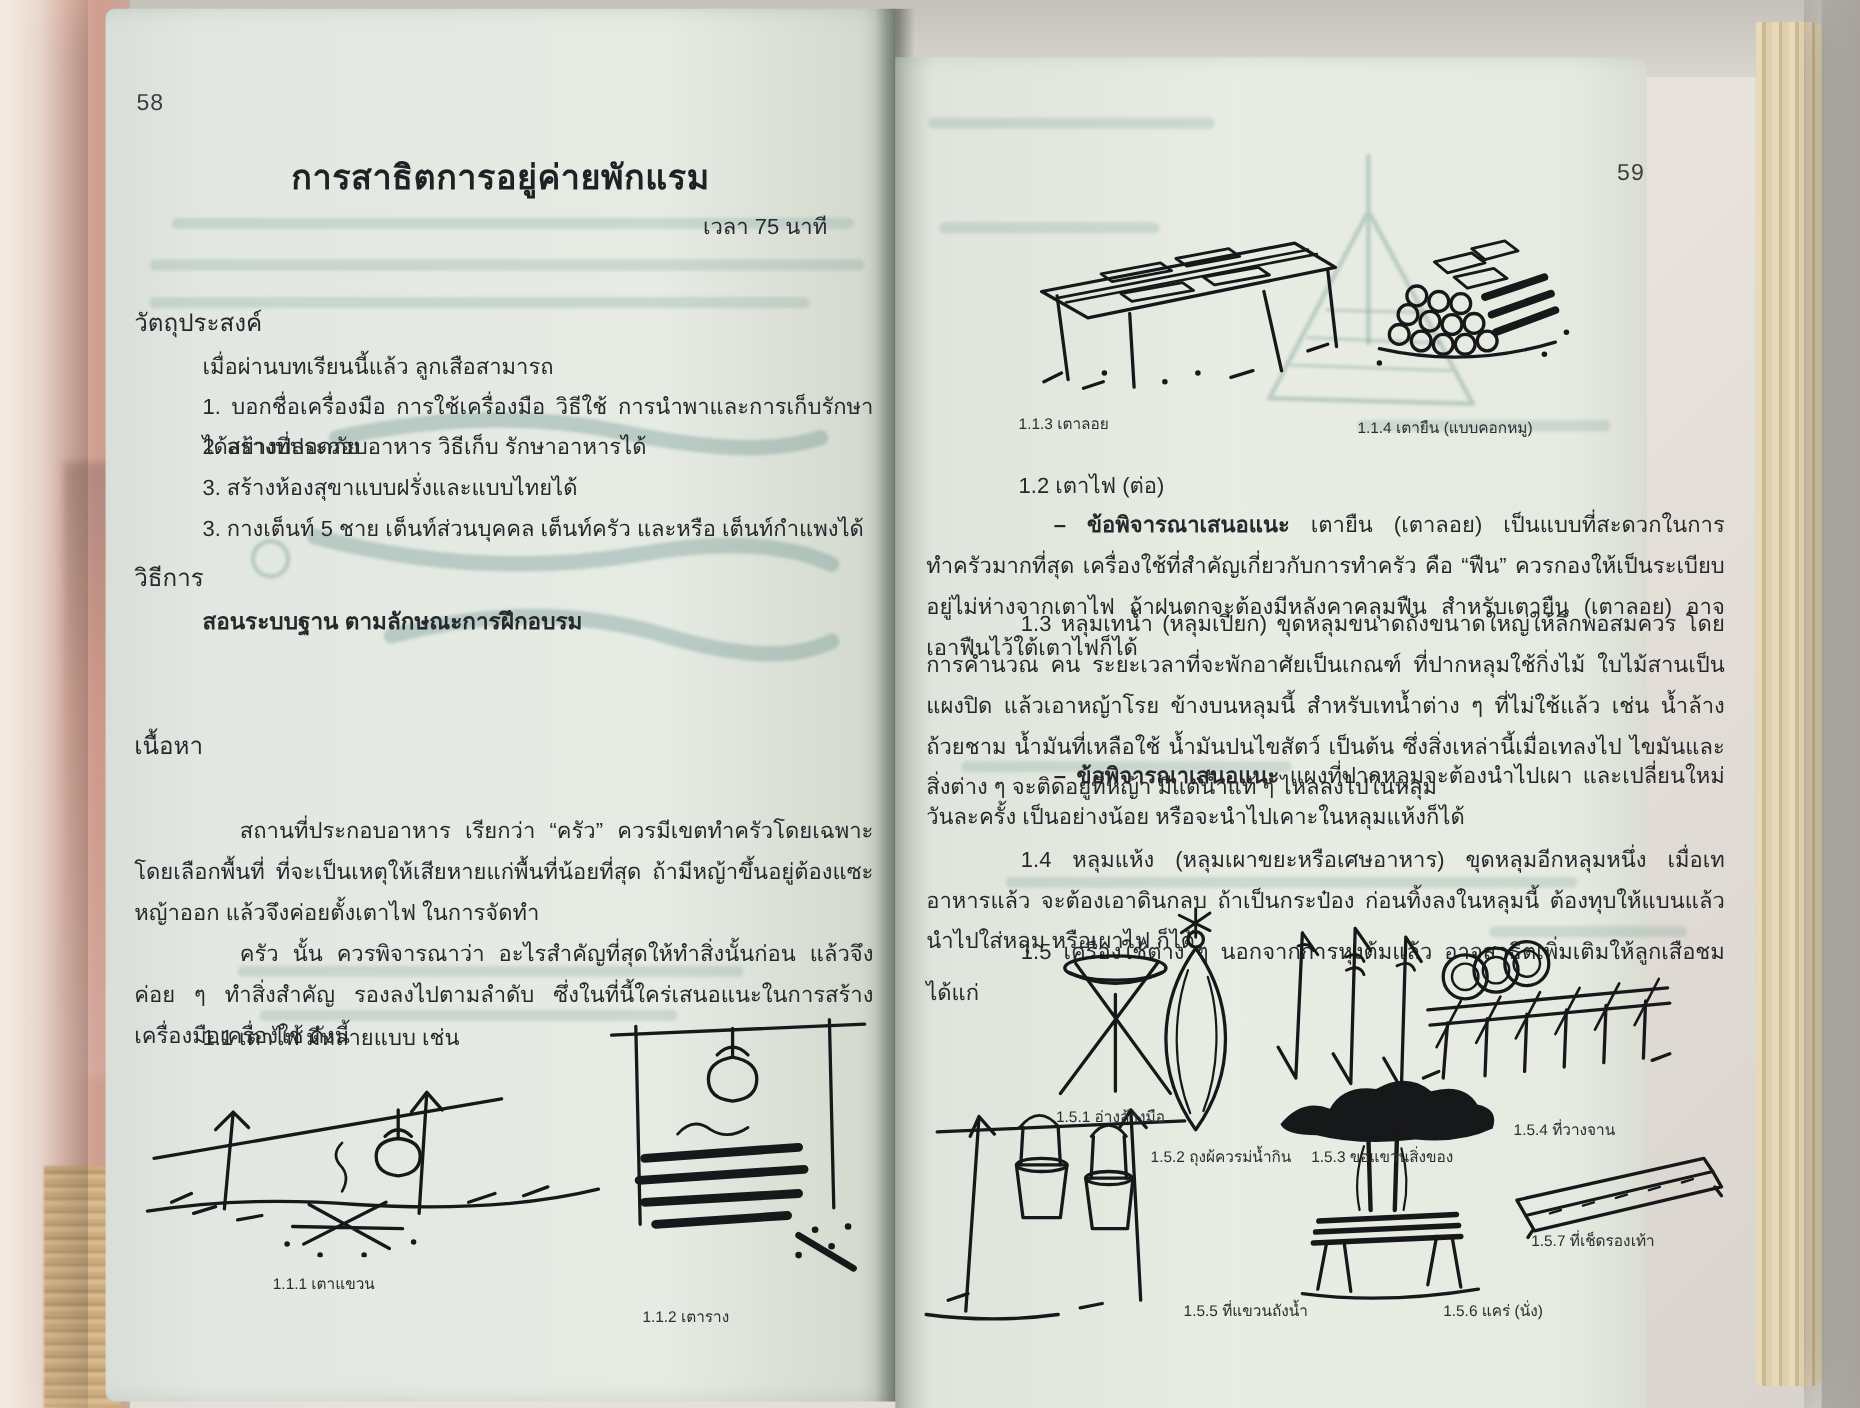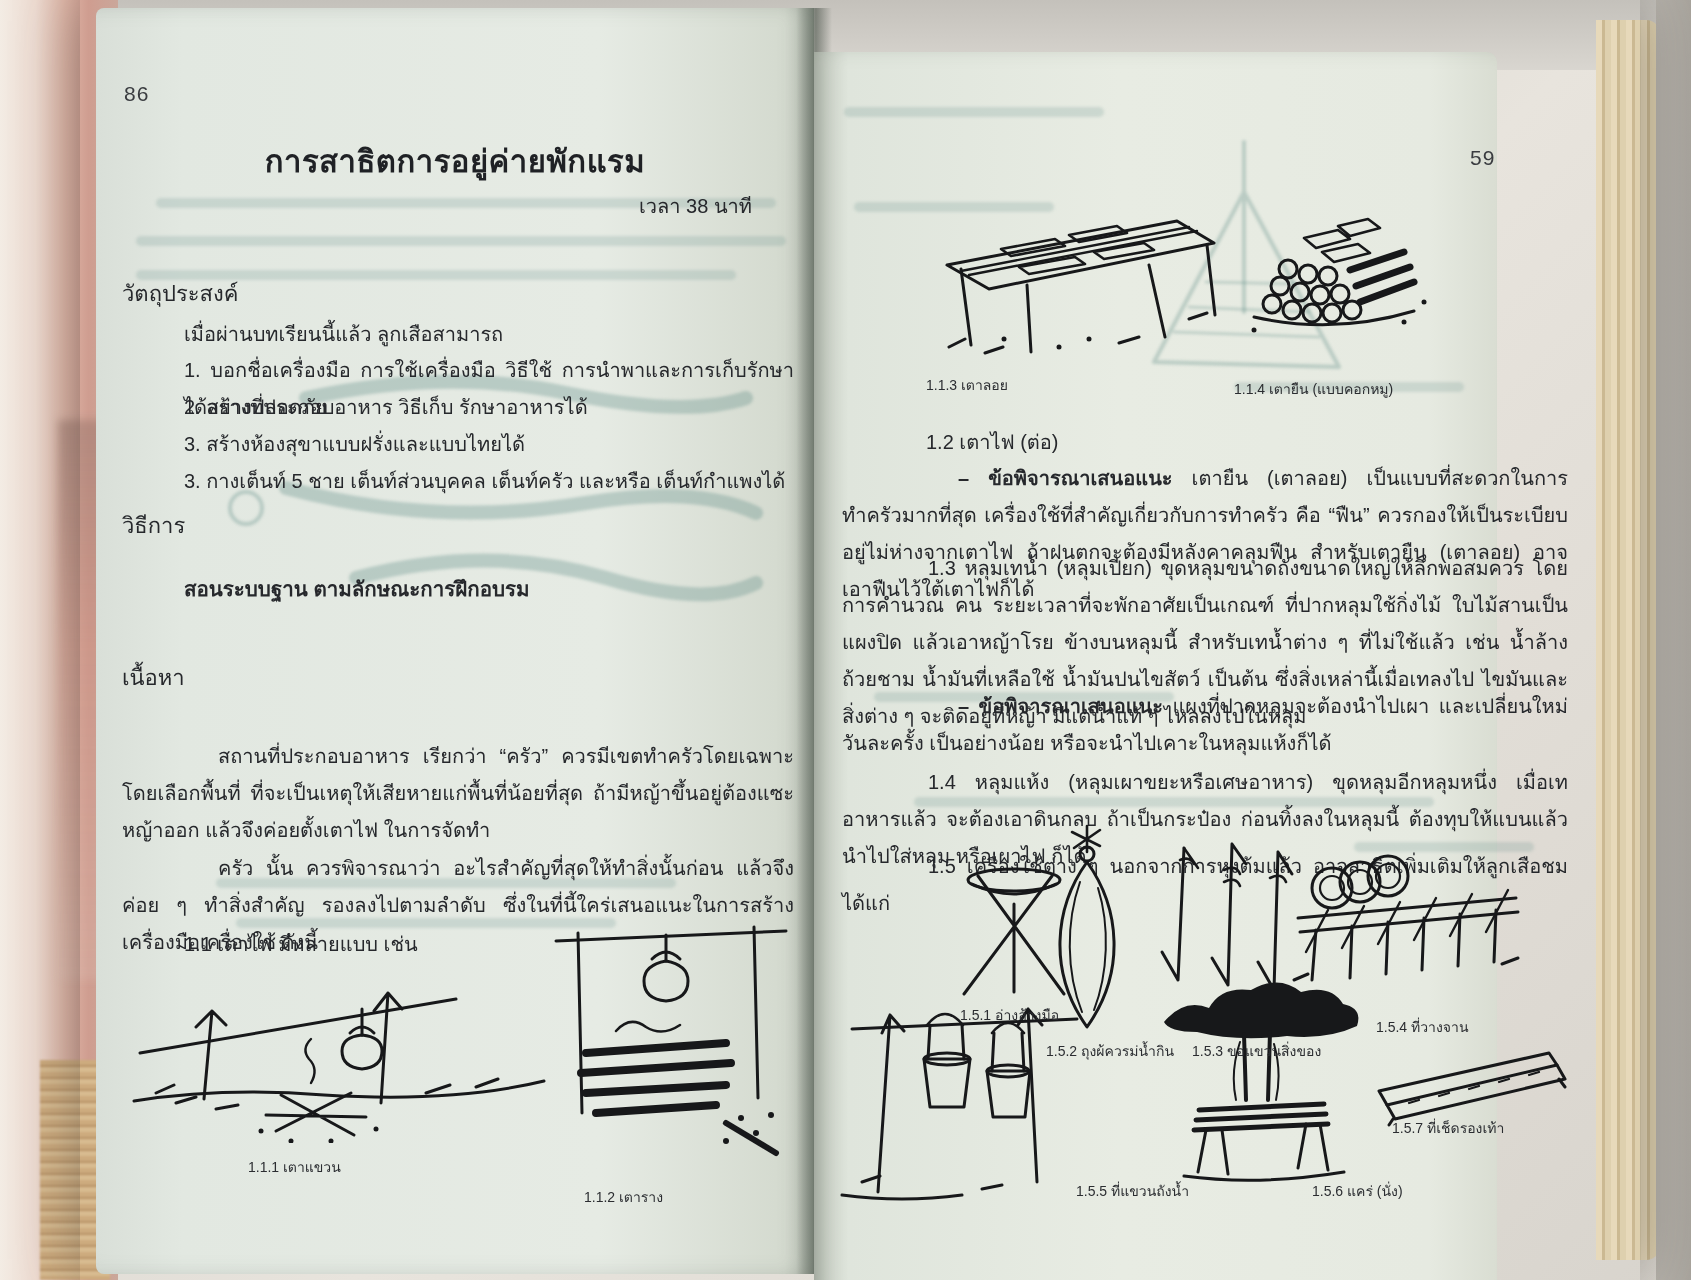--- a/index.html
+++ b/index.html
@@ -88,7 +88,7 @@
   <div class="ghost-line" style="left:120px;top:870px;width:460px"></div>
   <div class="ghost-line" style="left:140px;top:910px;width:380px"></div>
 
-  <div class="abs pageno" style="left:28px;top:74px">86</div>
+  <div class="abs pageno" style="left:28px;top:74px">58</div>
 
   <div class="abs doc-title" style="left:0;top:128px;width:100%">การสาธิตการอยู่ค่ายพักแรม</div>
 

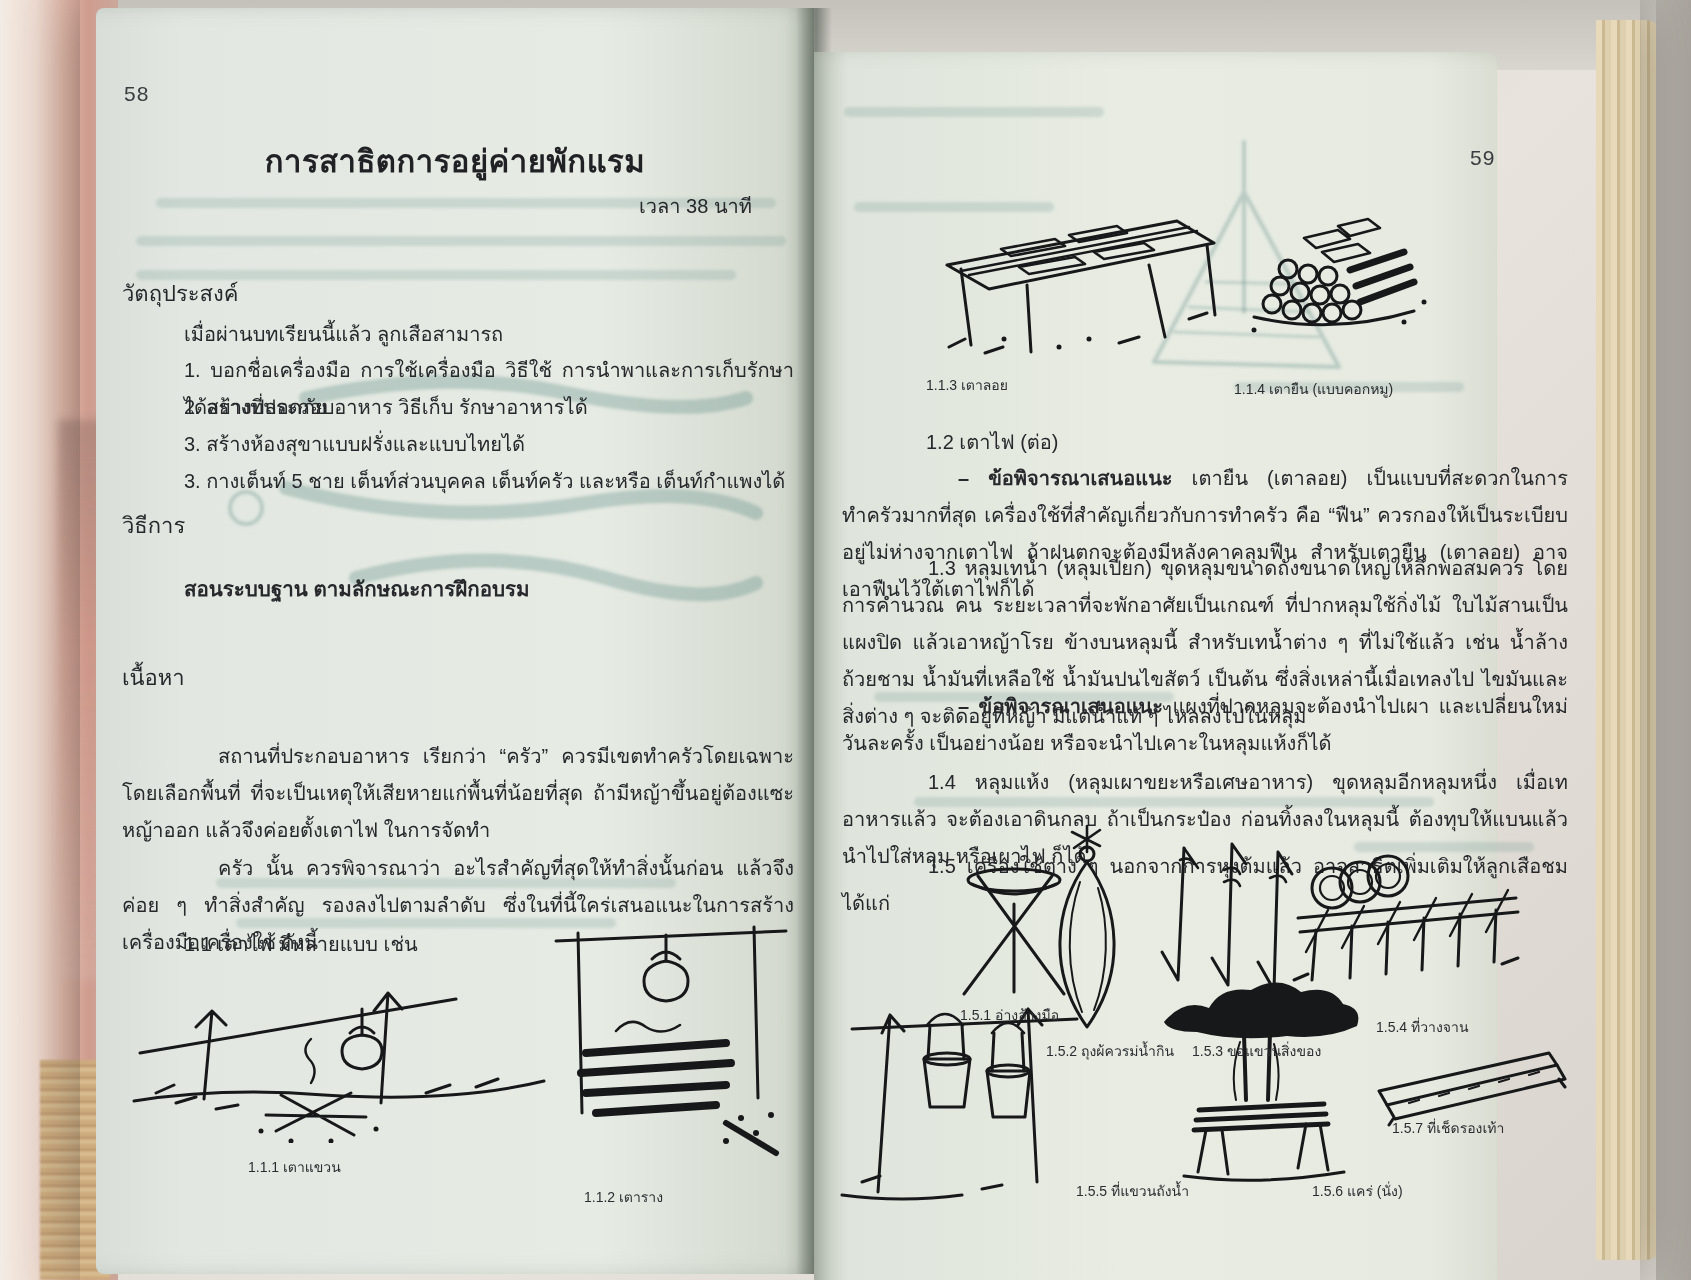--- a/index.html
+++ b/index.html
@@ -92,7 +92,7 @@
 
   <div class="abs doc-title" style="left:0;top:128px;width:100%">การสาธิตการอยู่ค่ายพักแรม</div>
 
-  <div class="abs duration" style="right:62px;top:182px">เวลา 38 นาที</div>
+  <div class="abs duration" style="right:62px;top:182px">เวลา 75 นาที</div>
 
   <div class="abs h1" style="left:26px;top:268px">วัตถุประสงค์</div>
   <div class="abs body-t" style="left:88px;top:308px">เมื่อผ่านบทเรียนนี้แล้ว ลูกเสือสามารถ</div>

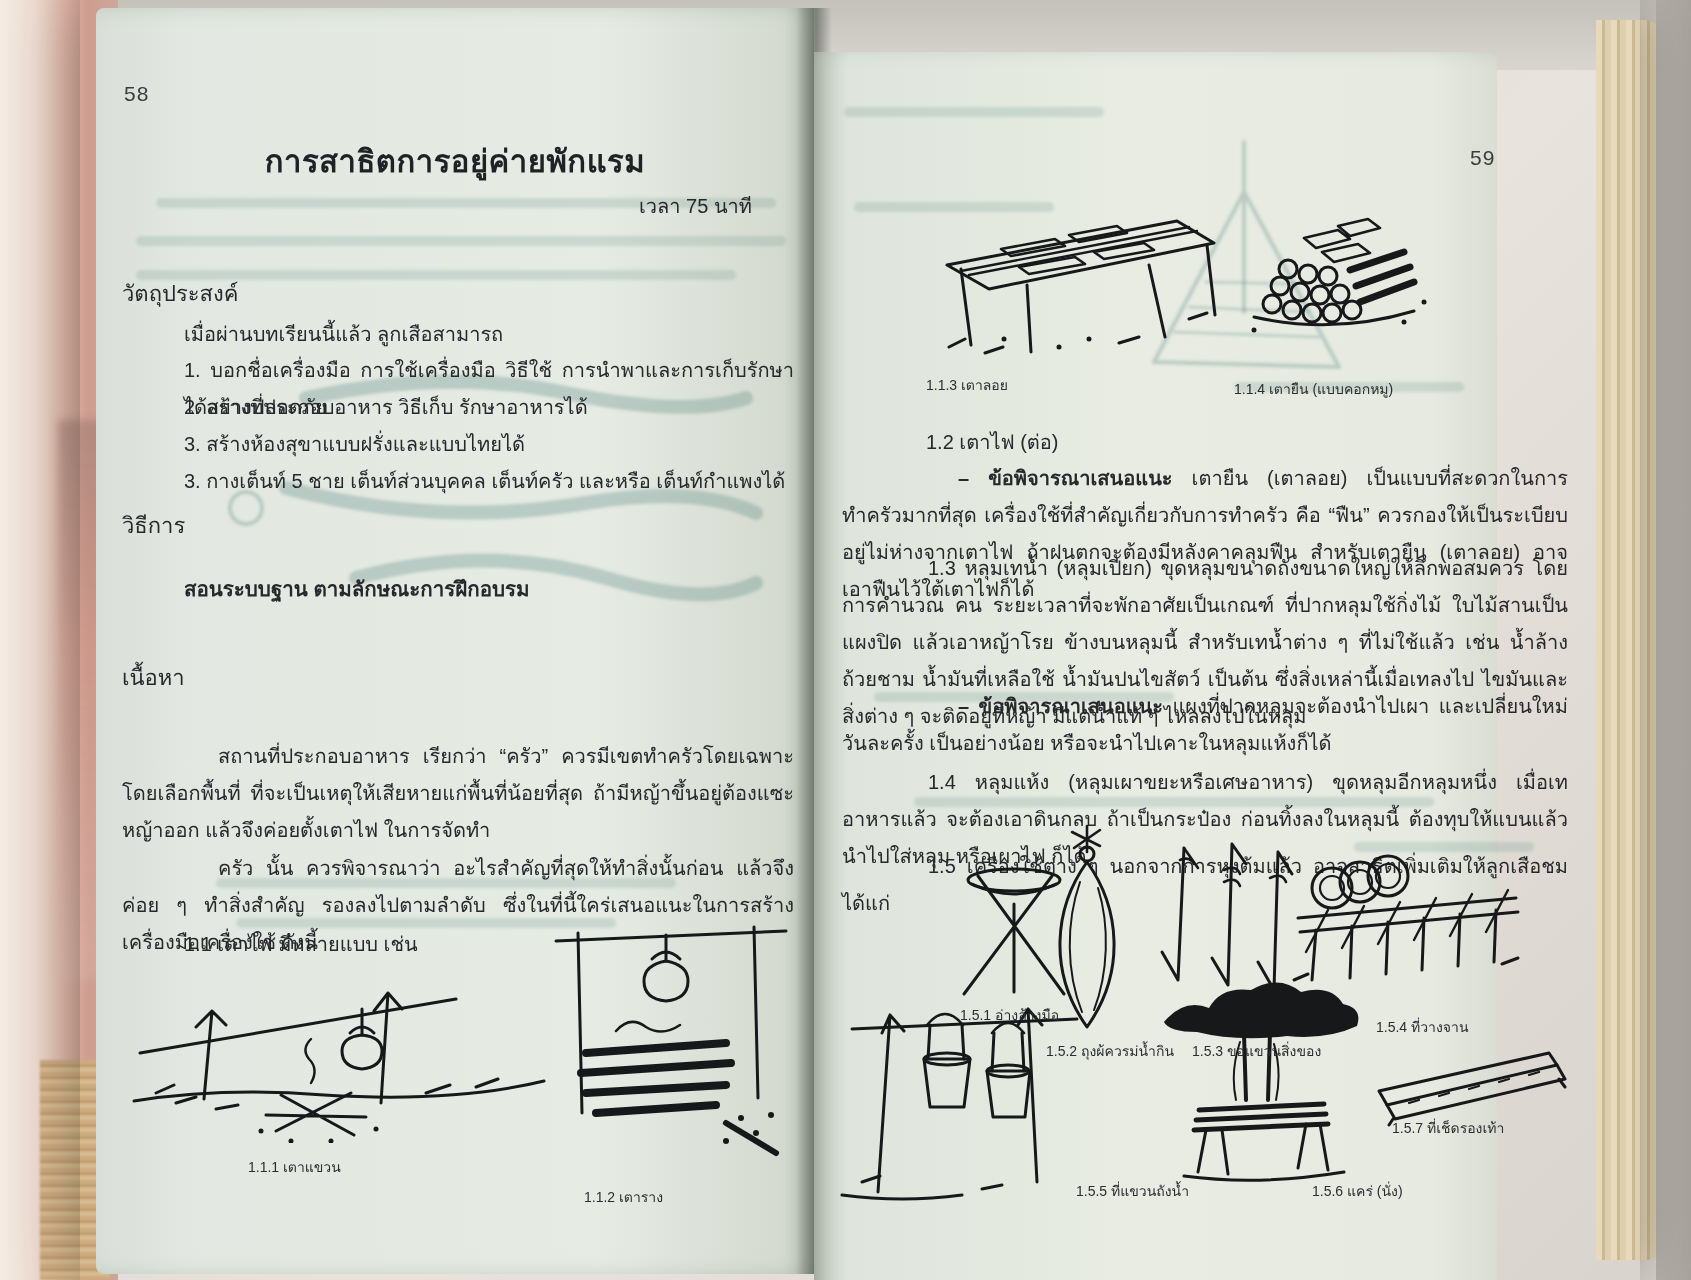--- a/index.html
+++ b/index.html
@@ -103,7 +103,7 @@
   <div class="abs body-t" style="left:88px;top:455px;width:610px">3.  กางเต็นท์ 5 ชาย เต็นท์ส่วนบุคคล เต็นท์ครัว และหรือ เต็นท์กำแพงได้</div>
 
   <div class="abs h1" style="left:26px;top:500px">วิธีการ</div>
-  <div class="abs h2" style="left:88px;top:564px">สอนระบบฐาน ตามลักษณะการฝึกอบรม</div>
+  <div class="abs h2" style="left:88px;top:540px">สอนระบบฐาน ตามลักษณะการฝึกอบรม</div>
 
   <div class="abs h1" style="left:26px;top:652px">เนื้อหา</div>
   <div class="abs body-t" style="left:26px;top:842px;width:672px;text-indent:96px">ครัว นั้น ควรพิจารณาว่า อะไรสำคัญที่สุดให้ทำสิ่งนั้นก่อน แล้วจึงค่อย ๆ ทำสิ่งสำคัญ รองลงไปตามลำดับ ซึ่งในที่นี้ใคร่เสนอแนะในการสร้างเครื่องมือเครื่องใช้ ดังนี้</div>

